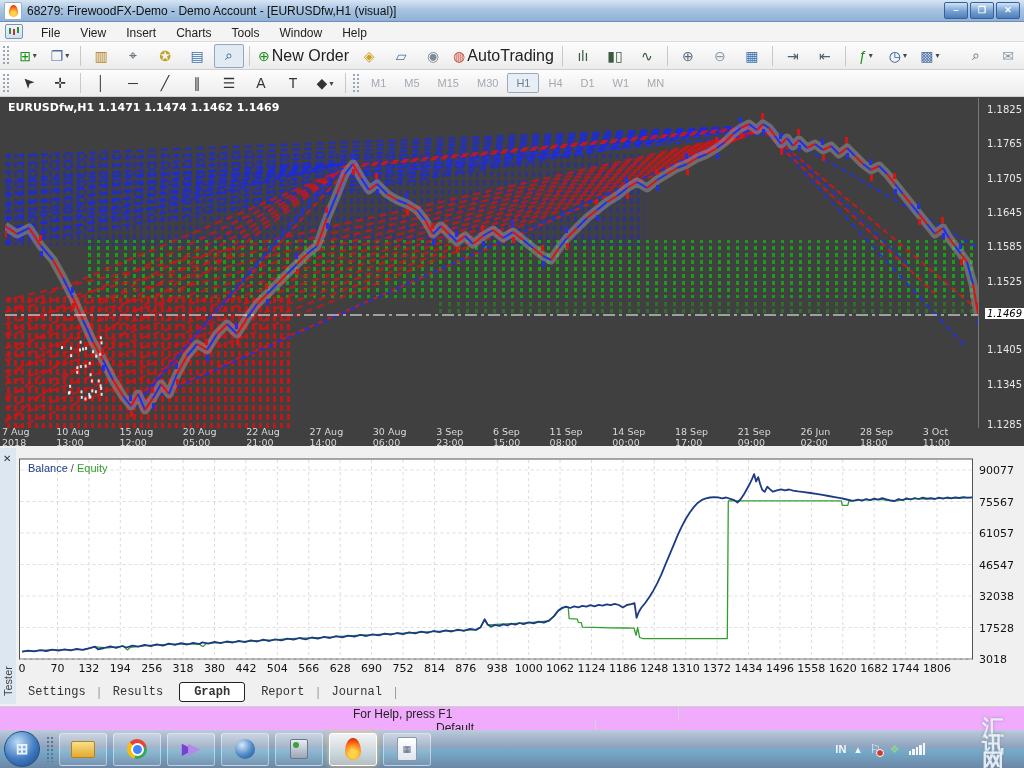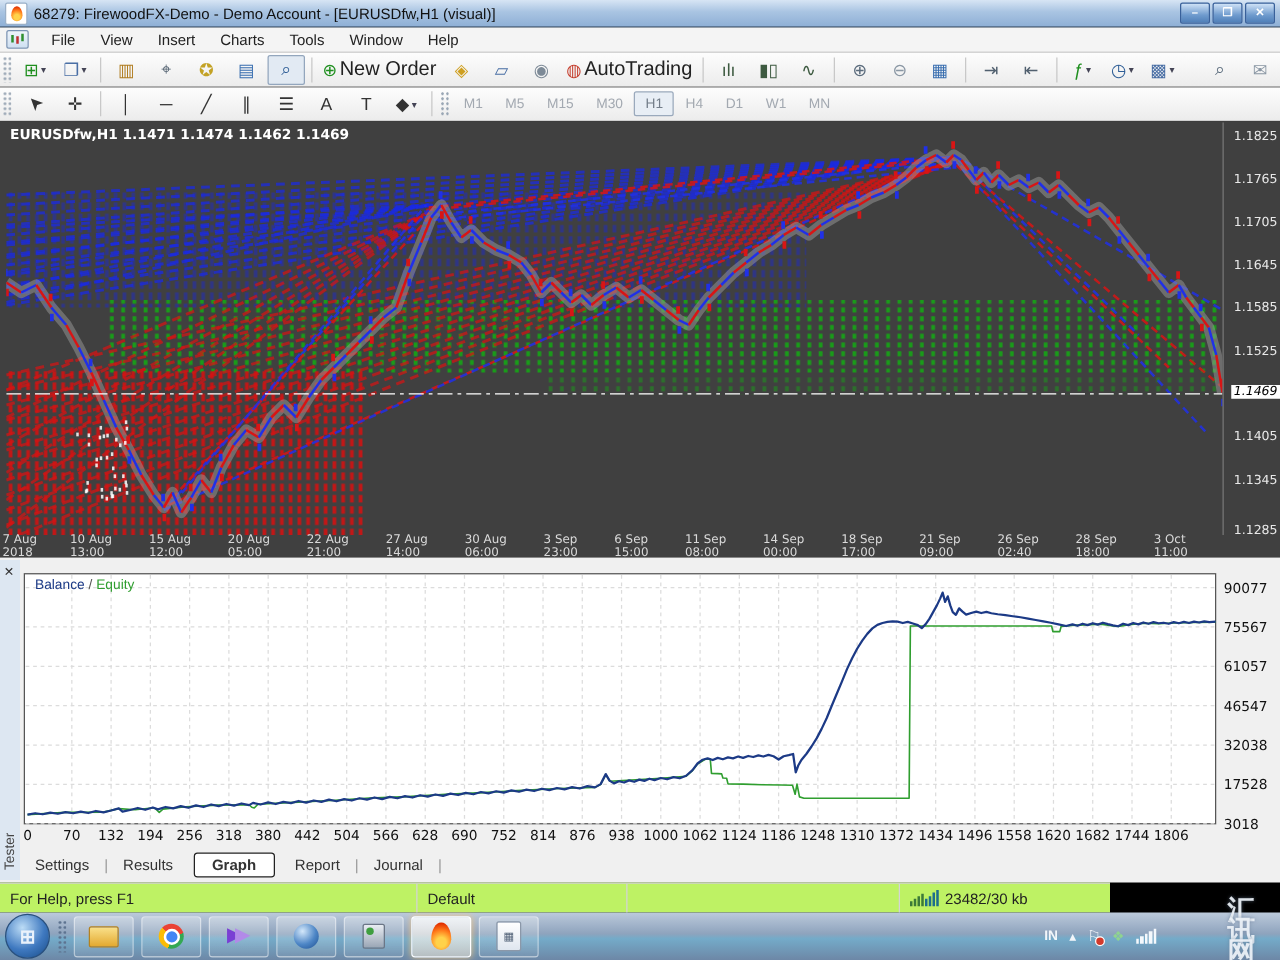--- a/index.html
+++ b/index.html
@@ -616,7 +616,7 @@
         <span>14 Sep 00:00</span>
         <span>18 Sep 17:00</span>
         <span>21 Sep 09:00</span>
-        <span>26 Sep 02:40</span>
+        <span>26 Jun 02:00</span>
         <span>28 Sep 18:00</span>
         <span>3 Oct 11:00</span>
       </div>

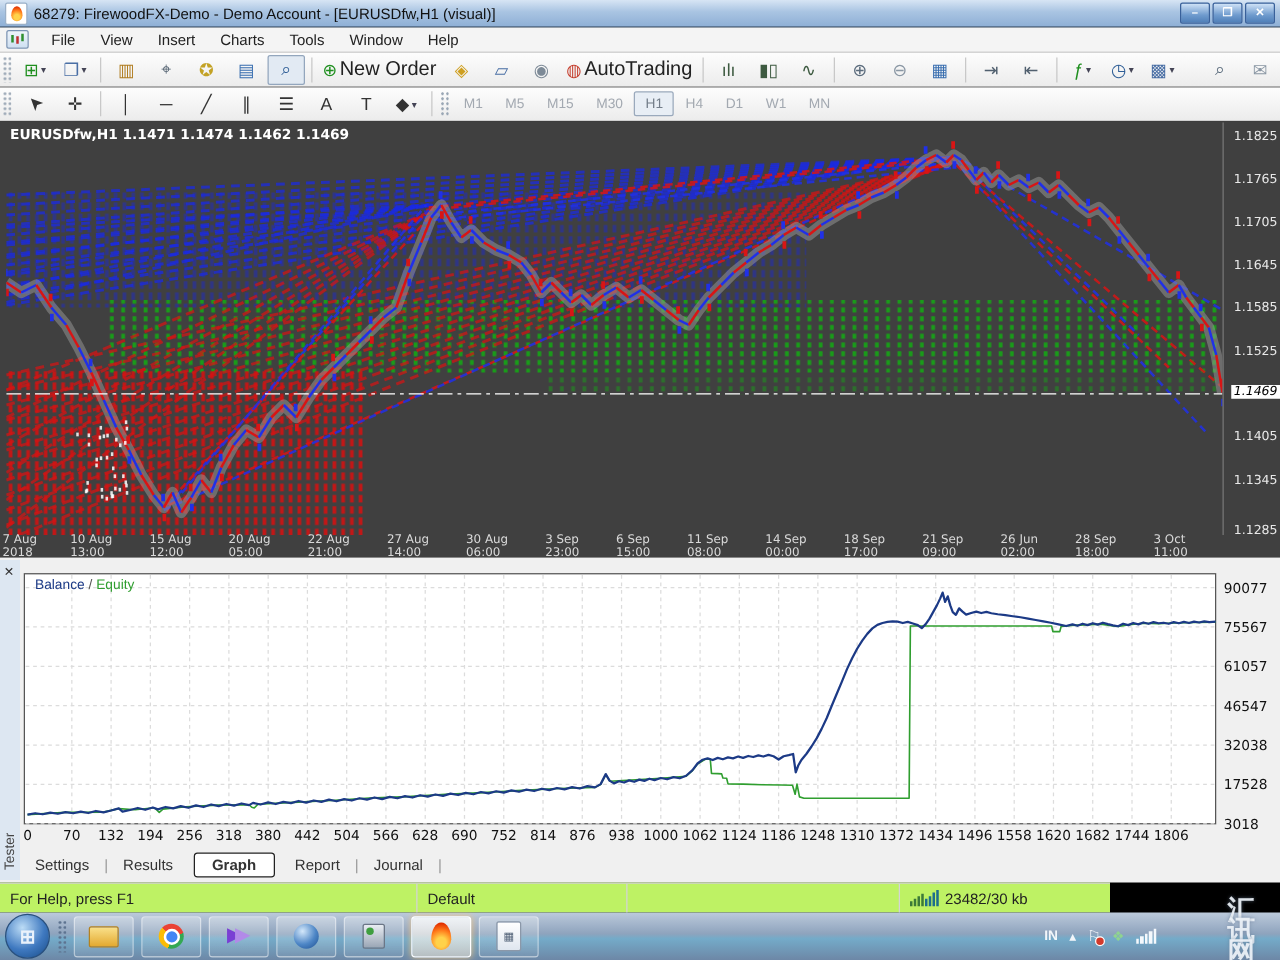--- a/index.html
+++ b/index.html
@@ -69,7 +69,7 @@
   .lg-b{color:#1c3a86;} .lg-s{color:#555;} .lg-e{color:#2f9e2f;}
   #tester-tabs{position:absolute;left:16px;top:234px;right:0;height:24px;display:flex;
     align-items:center;font-size:12px;color:#333;}
-  .tab{padding:3px 12px;}
+  .tab{padding:3px 12px;font-family:Liberation Mono, monospace;}
   .tab.active{background:#fff;border:1px solid #222;border-radius:3px;font-weight:bold;
     padding:2px 14px;margin:0 4px;}
   .pipe{color:#999;}

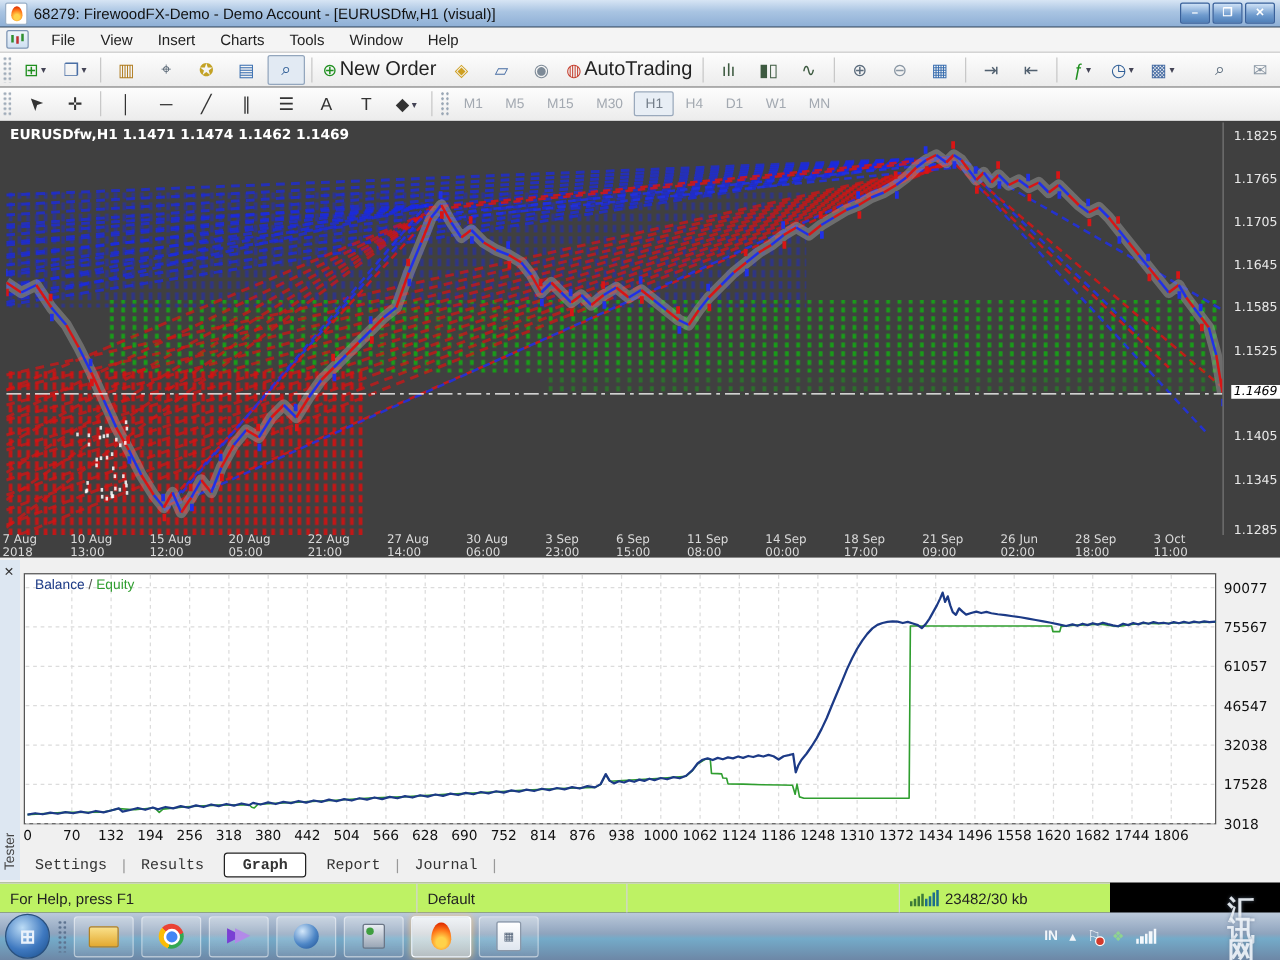--- a/index.html
+++ b/index.html
@@ -74,9 +74,9 @@
     padding:2px 14px;margin:0 4px;}
   .pipe{color:#999;}
   
-  .statusbar{position:absolute;left:0;top:706px;width:888px;height:24px;background:#bef264;
+  .statusbar{position:absolute;left:0;top:706px;width:1024px;height:24px;background:#f0abfc;
     border-top:1px solid #cfcfcf;display:flex;align-items:center;font-size:12px;color:#222;
-    box-sizing:border-box;}
+    box-sizing:border-box;flex-direction:column;}
   .sb{height:100%;display:flex;align-items:center;box-sizing:border-box;padding:0 8px;
     border-right:1px solid #d4d4d4;}
   .s1{width:334px;} .s2{width:168px;} .s3{flex:1;border-right:1px solid #d4d4d4;}

